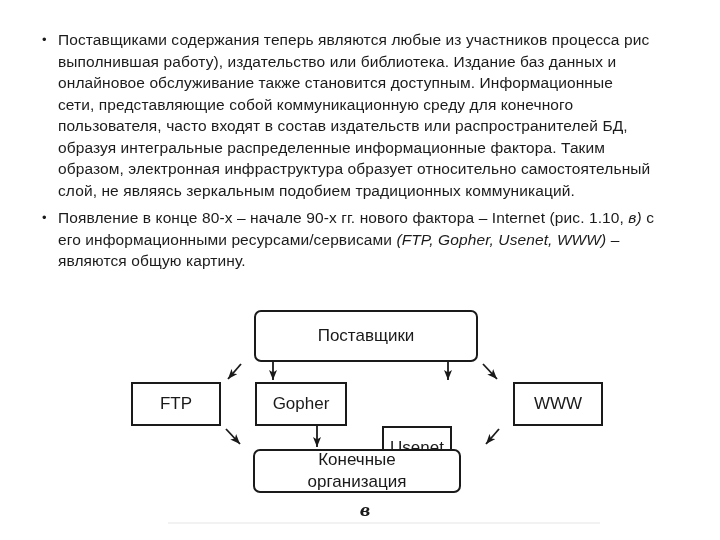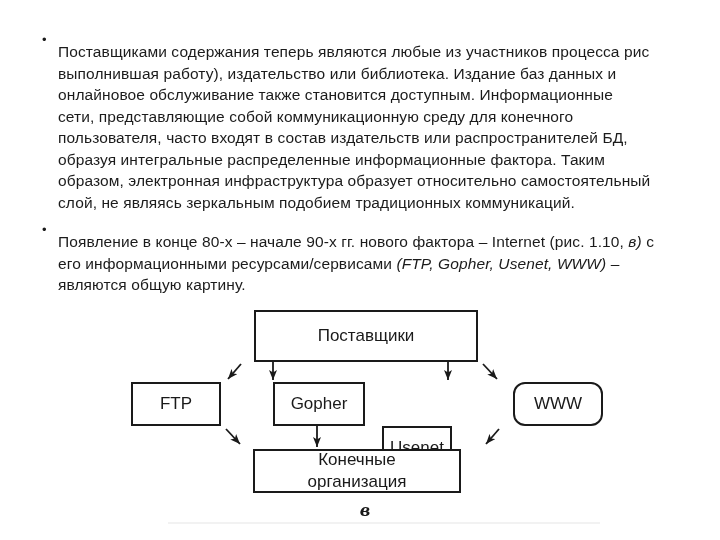--- a/index.html
+++ b/index.html
@@ -29,7 +29,7 @@
     font-size: 13px;
     line-height: 21.5px;
   }
-  .bullet-text { flex: 1 1 auto; margin-top: 12px; }
+  .bullet-text { flex: 1 1 auto; }
   .tline { white-space: nowrap; }
   .it { font-style: italic; }
 

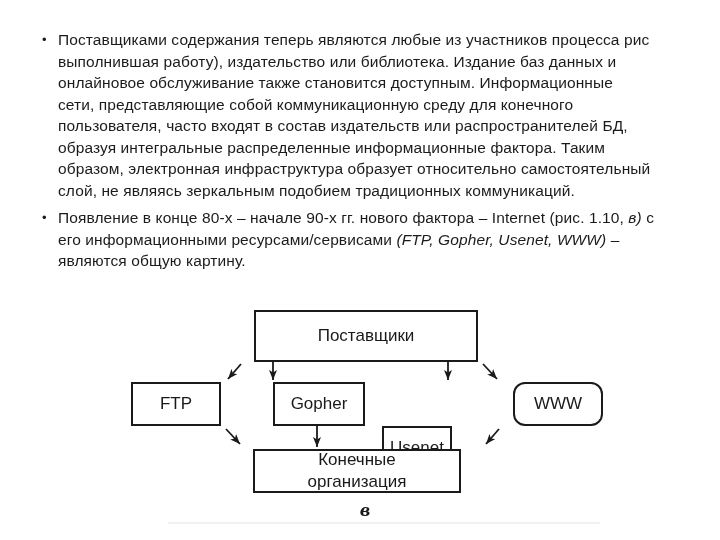--- a/index.html
+++ b/index.html
@@ -49,7 +49,7 @@
     line-height: 22px;
     color: #1a1a1a;
   }
-  .dbox.big { border-width: 2.5px; }
+  .dbox.big { border-width: 2.5px; border-radius: 7px; }
   .box-providers { left: 254px; top: 310px; width: 224px; height: 52px; }
   .box-ftp      { left: 123px; top: 382px; width: 90px;  height: 44px; margin-left: 8px; }
   .box-gopher   { left: 273px; top: 382px; width: 92px;  height: 44px; }

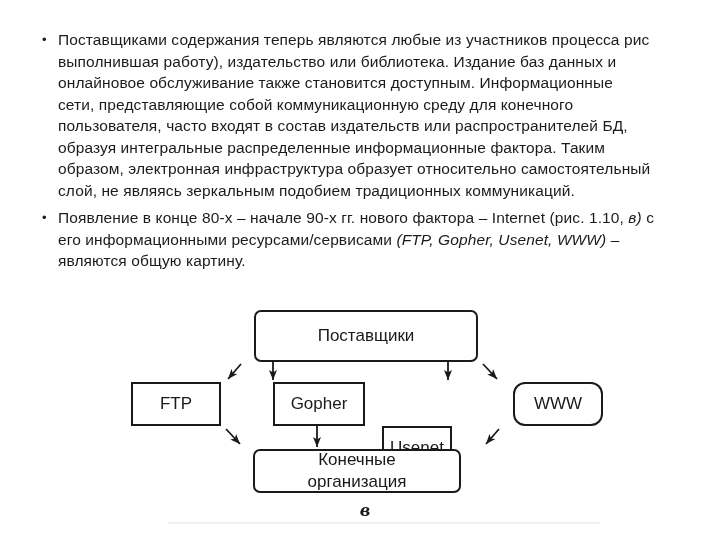--- a/index.html
+++ b/index.html
@@ -52,7 +52,7 @@
   .dbox.big { border-width: 2.5px; border-radius: 7px; }
   .box-providers { left: 254px; top: 310px; width: 224px; height: 52px; }
   .box-ftp      { left: 123px; top: 382px; width: 90px;  height: 44px; margin-left: 8px; }
-  .box-gopher   { left: 273px; top: 382px; width: 92px;  height: 44px; }
+  .box-gopher   { left: 255px; top: 382px; width: 92px;  height: 44px; }
   .box-usenet   { left: 382px; top: 382px; width: 70px;  height: 44px; margin-top: 44px; }
   .box-www      { left: 513px; top: 382px; width: 90px;  height: 44px; border-radius: 12px; }
   .box-endusers { left: 253px; top: 449px; width: 208px; height: 44px; }

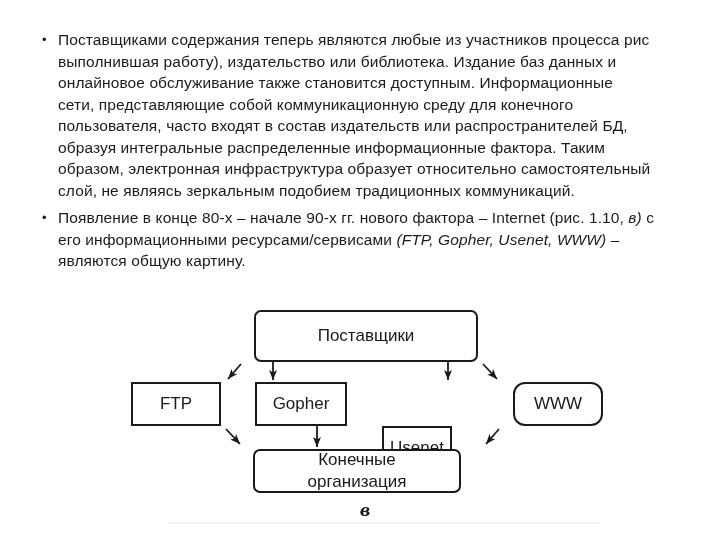--- a/index.html
+++ b/index.html
@@ -54,7 +54,7 @@
   .box-ftp      { left: 123px; top: 382px; width: 90px;  height: 44px; margin-left: 8px; }
   .box-gopher   { left: 255px; top: 382px; width: 92px;  height: 44px; }
   .box-usenet   { left: 382px; top: 382px; width: 70px;  height: 44px; margin-top: 44px; }
-  .box-www      { left: 513px; top: 382px; width: 90px;  height: 44px; border-radius: 12px; }
+  .box-www      { left: 513px; top: 382px; width: 90px;  height: 44px; }
   .box-endusers { left: 253px; top: 449px; width: 208px; height: 44px; }
 
   .fig-caption {

